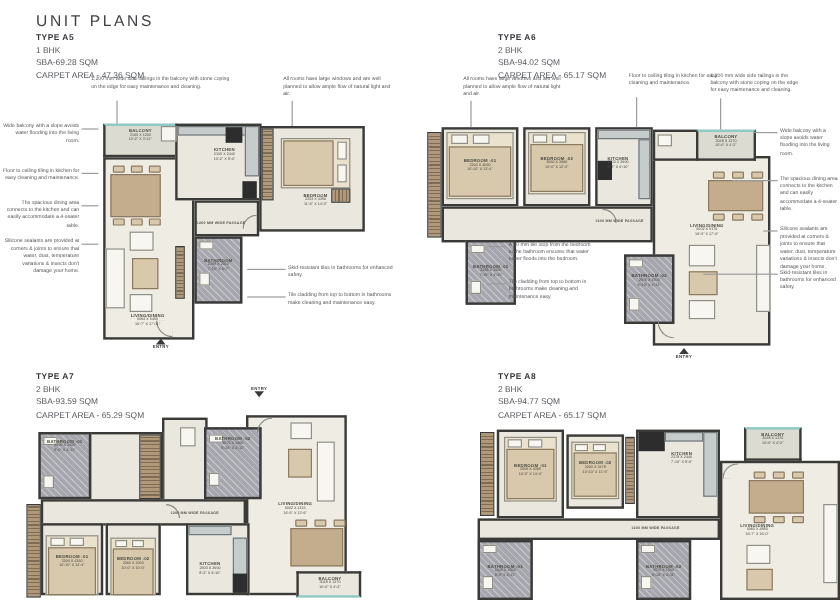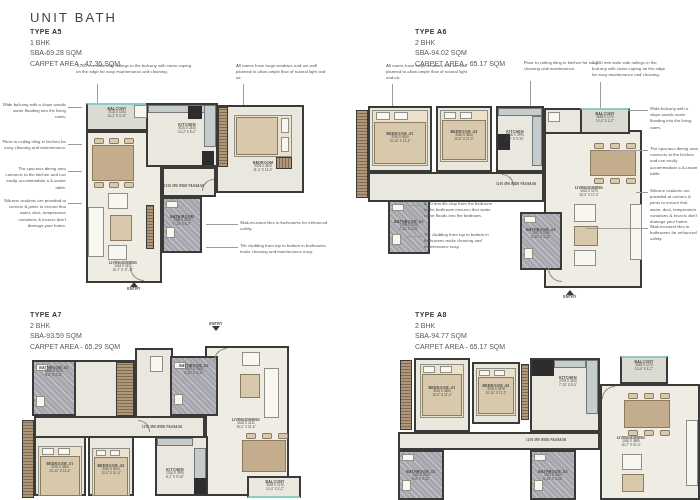--- a/index.html
+++ b/index.html
@@ -42,7 +42,7 @@
 
 <div class="stage">
 
-  <div class="title">UNIT BATH</div>
+  <div class="title">UNIT PLANS</div>
 
   <div class="uhead" style="left:30px;top:27px">
     <b>TYPE A5</b>

